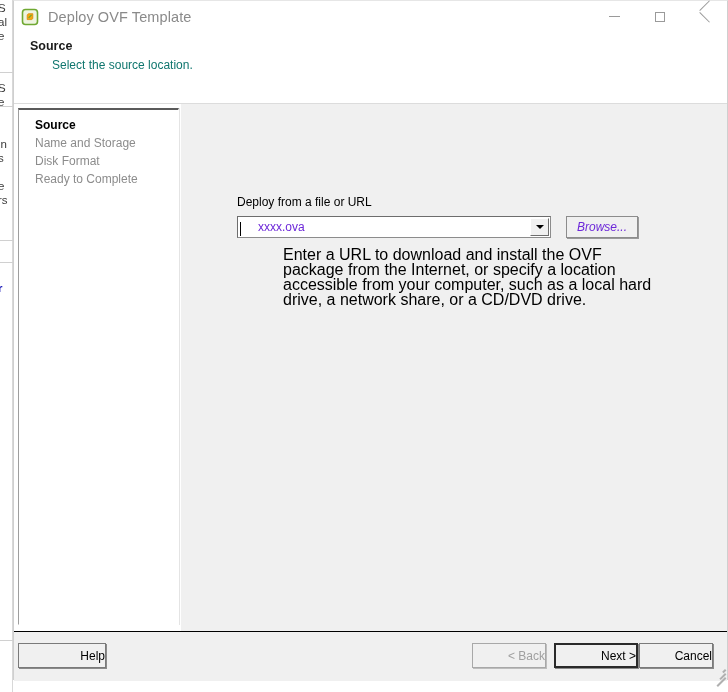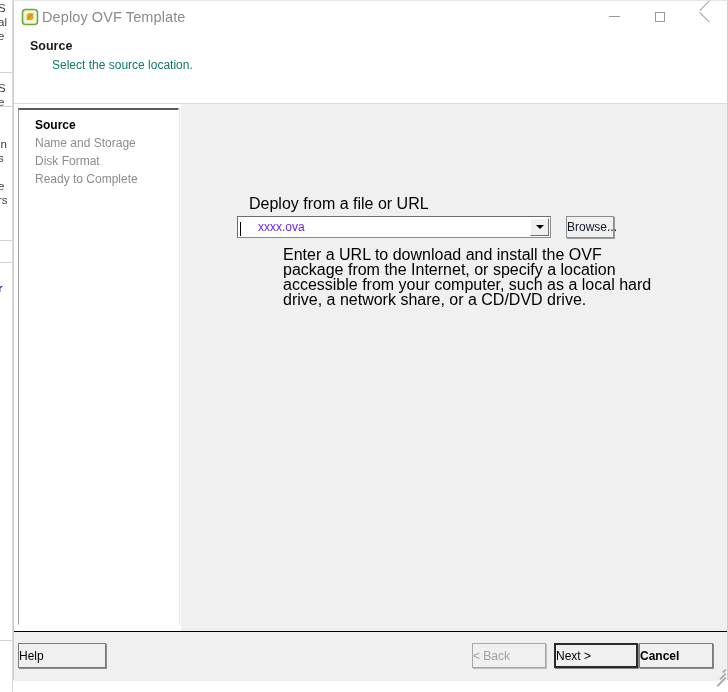--- a/index.html
+++ b/index.html
@@ -90,7 +90,7 @@
     flex: 0 0 auto;
   }
   .title-text {
-    margin-left: 3px;
+    margin-left: 9px;
     font-size: 14.5px;
     color: #8a8a8a;
     letter-spacing: 0.1px;

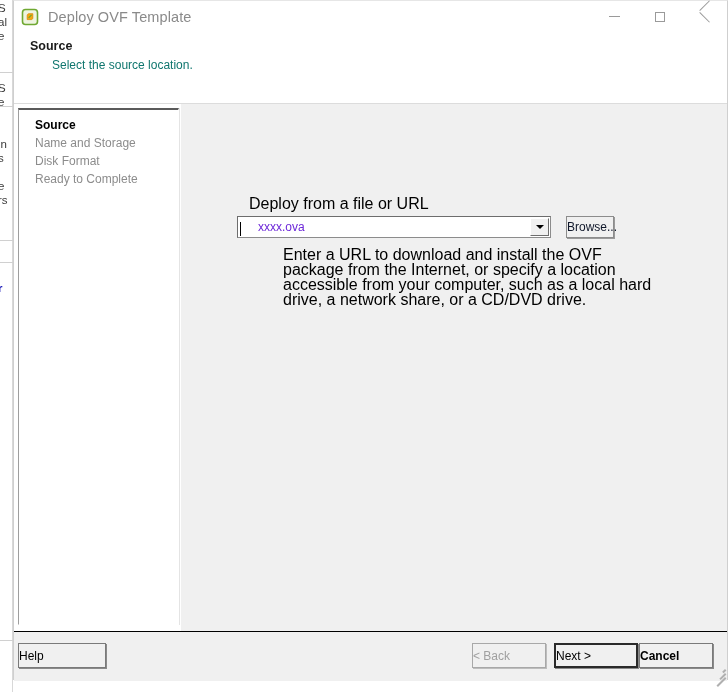--- a/index.html
+++ b/index.html
@@ -216,9 +216,9 @@
   }
   .field-label {
     position: absolute;
-    left: 68px;
+    left: 56px;
     top: 91px;
-    font-size: 16px;
+    font-size: 12px;
     color: #000000;
   }
   .combo-wrap {

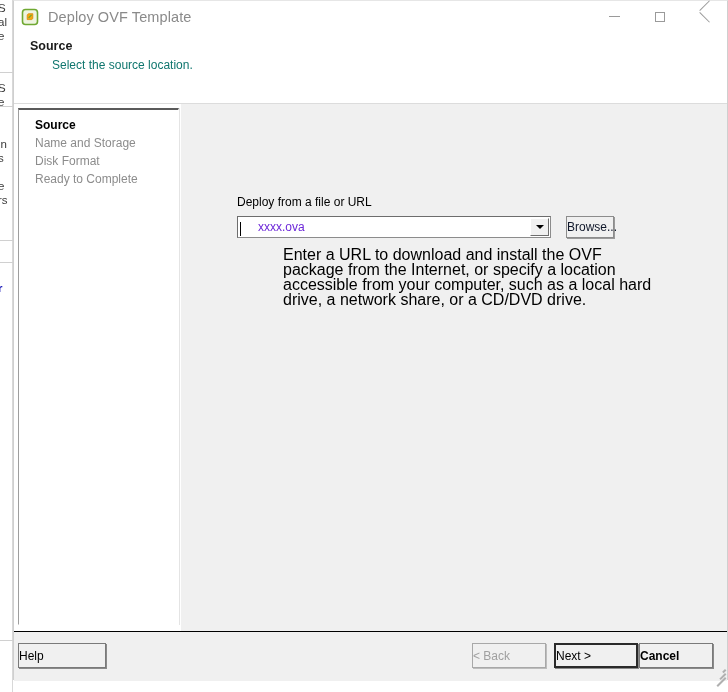--- a/index.html
+++ b/index.html
@@ -276,10 +276,10 @@
     position: absolute;
     left: 385px;
     top: 112px;
-    width: 48px;
+    width: 72px;
     height: 22px;
     font-size: 12px;
-    color: #0f172a;
+    color: #6d28d9;
     background: #f0f0f0;
     border: 1px solid #8c8c8c;
     box-shadow: 1px 1px 0 #9a9a9a;
@@ -287,6 +287,7 @@
     cursor: default;
     font-family: "Liberation Sans", sans-serif;
     padding: 0;
+    font-style: italic;
   }
   .desc {
     position: absolute;

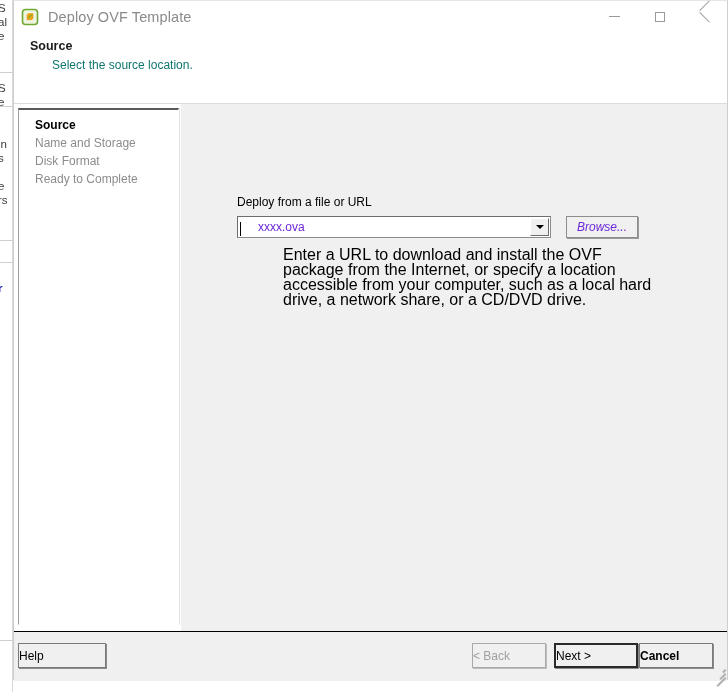--- a/index.html
+++ b/index.html
@@ -319,7 +319,7 @@
     cursor: default;
     font-family: "Liberation Sans", sans-serif;
     padding: 0;
-    text-align: left;
+    text-align: right;
   }
   .btn.disabled { color: #a0a0a0; border-color: #a8a8a8; box-shadow: 1px 1px 0 #bdbdbd; }
   .btn.default { border: 2px solid #2a2a2a; }

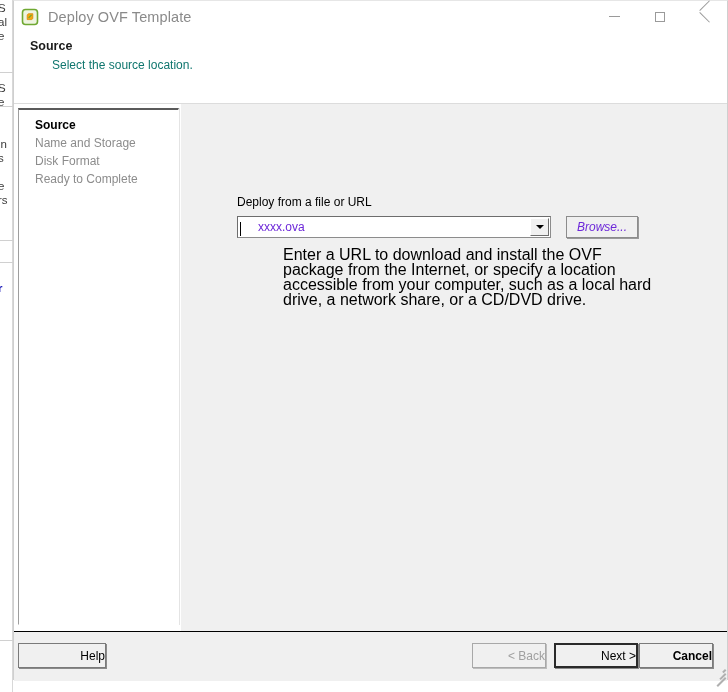--- a/index.html
+++ b/index.html
@@ -326,7 +326,7 @@
   .btn-help   { left: 4px;  top: 11px; width: 88px; }
   .btn-back   { left: 458px; top: 11px; width: 74px; }
   .btn-next   { left: 540px; top: 11px; width: 84px; }
-  .btn-cancel { left: 625px; top: 11px; width: 74px; font-weight: bold; }
+  .btn-cancel { left: 625px; top: 11px; width: 74px; }
 
   .grip {
     position: absolute;

